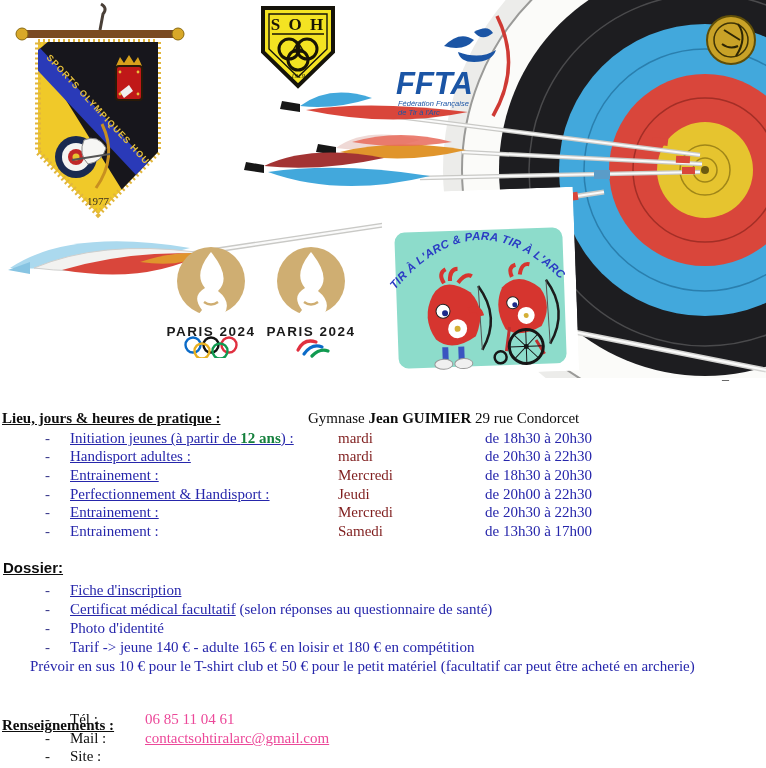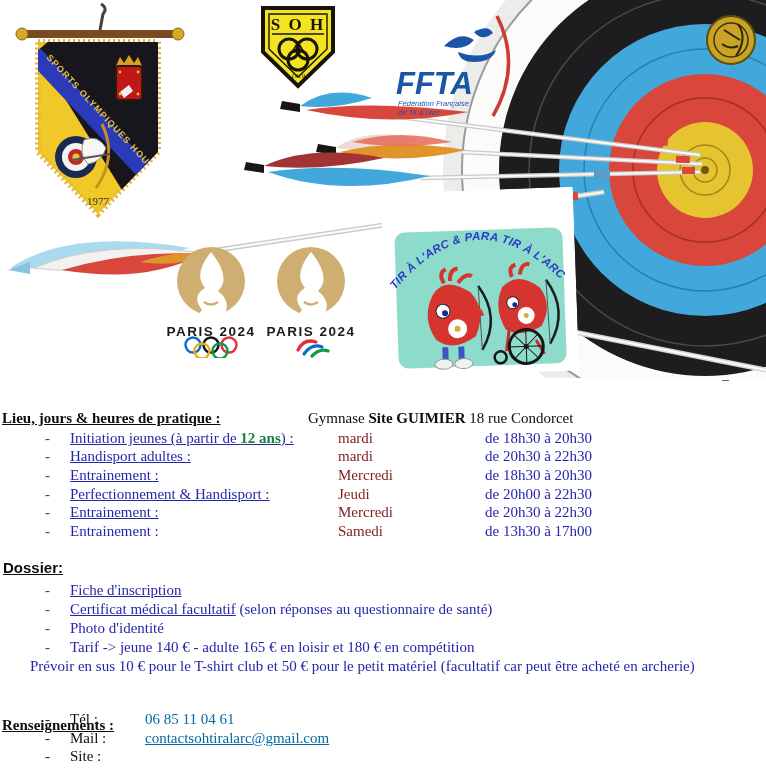--- a/index.html
+++ b/index.html
@@ -232,7 +232,7 @@
 
   <div class="row" style="top:410px;">
     <span class="abs h-serif" style="left:2px;">Lieu, jours &amp; heures de pratique :</span>
-    <span class="venue"><span>Gymnase </span><b>Site GUIMIER</b><span> 18 rue Condorcet</span></span>
+    <span class="venue"><span>Gymnase </span><b>Jean GUIMIER</b><span> 18 rue Condorcet</span></span>
   </div>
 
   <div class="row" style="top:430px;">

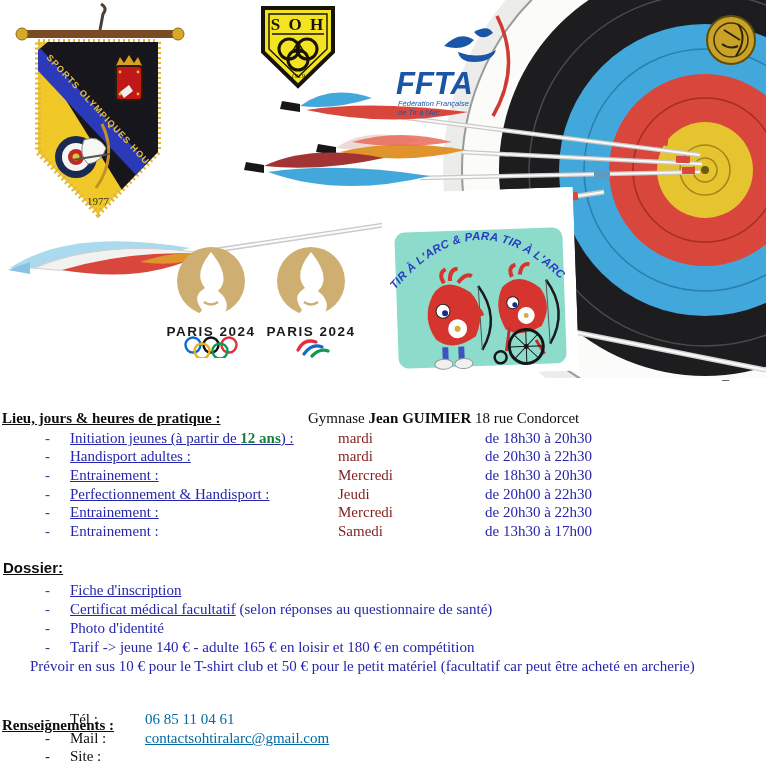--- a/index.html
+++ b/index.html
@@ -232,7 +232,7 @@
 
   <div class="row" style="top:410px;">
     <span class="abs h-serif" style="left:2px;">Lieu, jours &amp; heures de pratique :</span>
-    <span class="venue"><span>Gymnase </span><b>Jean GUIMIER</b><span> 18 rue Condorcet</span></span>
+    <span class="venue"><span>Gymnase </span><b>Jean GUIMIER</b><span> 29 rue Condorcet</span></span>
   </div>
 
   <div class="row" style="top:430px;">

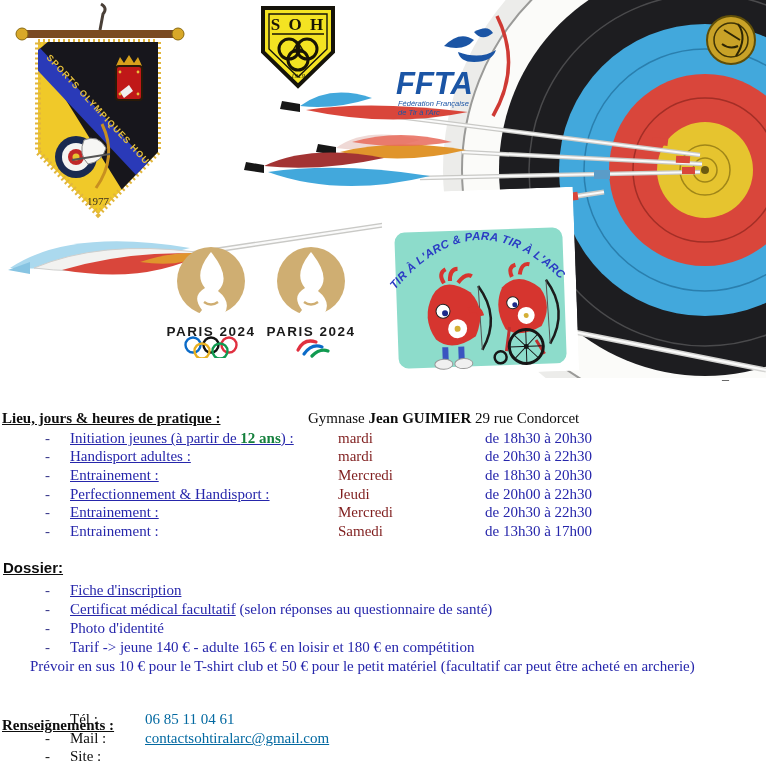--- a/index.html
+++ b/index.html
@@ -21,7 +21,7 @@
           color:#0d0d0d;font-size:15px;}
   .venue{position:absolute;left:308px;color:#0d0d0d;}
   .clab{position:absolute;left:70px;color:#0d0d0d;}
-  .cval{position:absolute;left:145px;color:#0369a1;}
+  .cval{position:absolute;left:145px;color:#ec4899;}
   svg text{font-family:"Liberation Sans",sans-serif;}
   .serif-txt{font-family:"Liberation Serif",serif;}
 </style>

